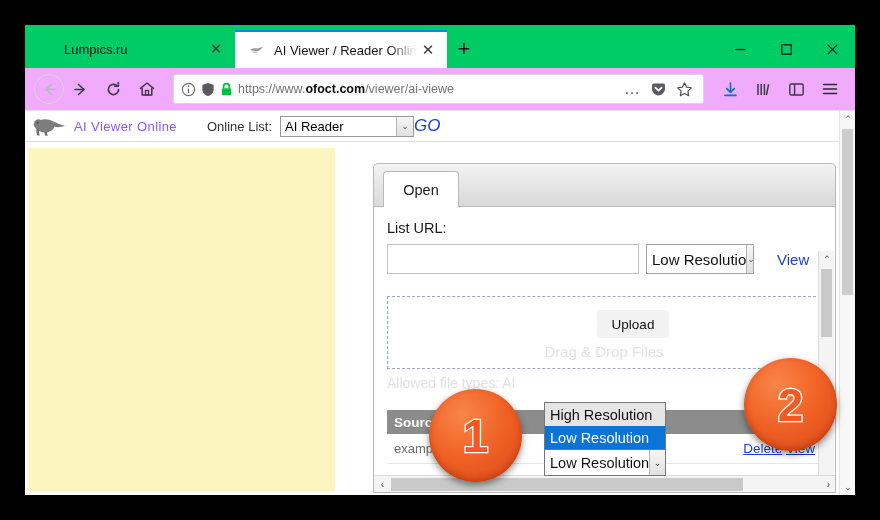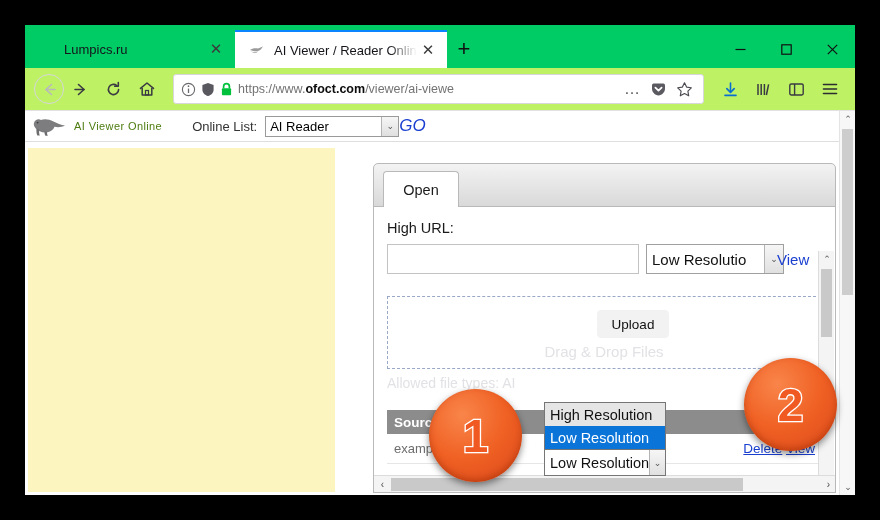--- a/index.html
+++ b/index.html
@@ -100,7 +100,7 @@
   
   #nav-toolbar {
     height: 43px;
-    background: #bef264;
+    background: #f0abfc;
     border-bottom: 1px solid #e2e2e4;
     display: flex;
     align-items: center;

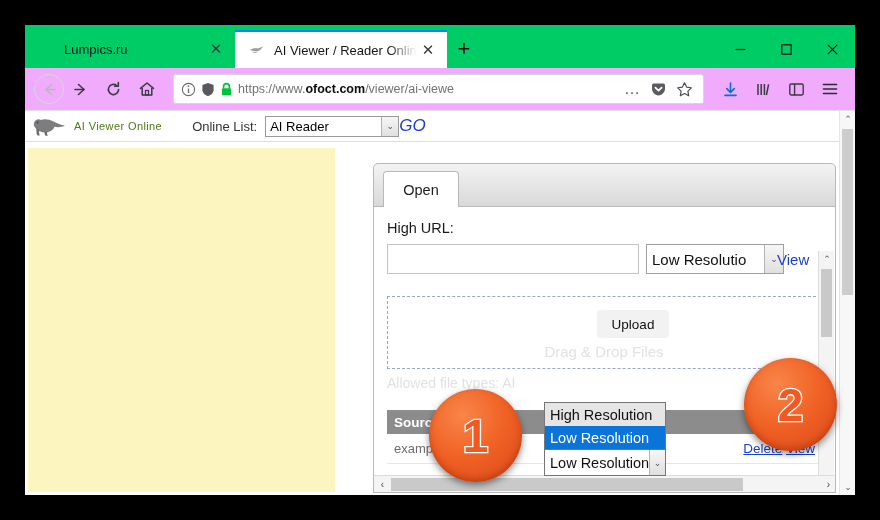--- a/index.html
+++ b/index.html
@@ -173,8 +173,8 @@
   }
   #site-logo { width: 36px; height: 22px; margin-right: 7px; }
   #site-title {
-    font-size: 11px;
-    color: #4d7c0f;
+    font-size: 13px;
+    color: #8b5cf6;
     letter-spacing: .4px;
     margin-right: 30px;
   }

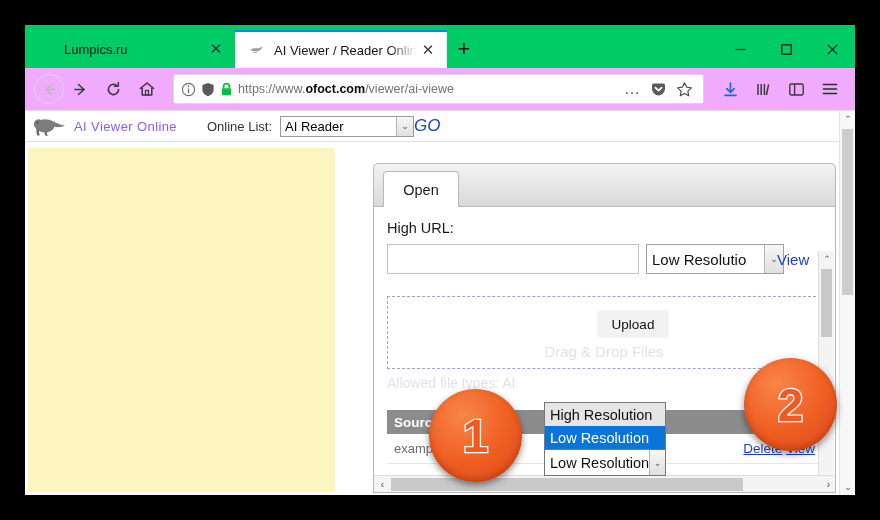--- a/index.html
+++ b/index.html
@@ -618,7 +618,7 @@
       <div id="panel-body">
         <div id="panel-inner">
 
-          <div id="from-url-label">High URL:</div>
+          <div id="from-url-label">List URL:</div>
           <input id="url-input" type="text" placeholder="" style="">
 
           <div id="res-select-top">

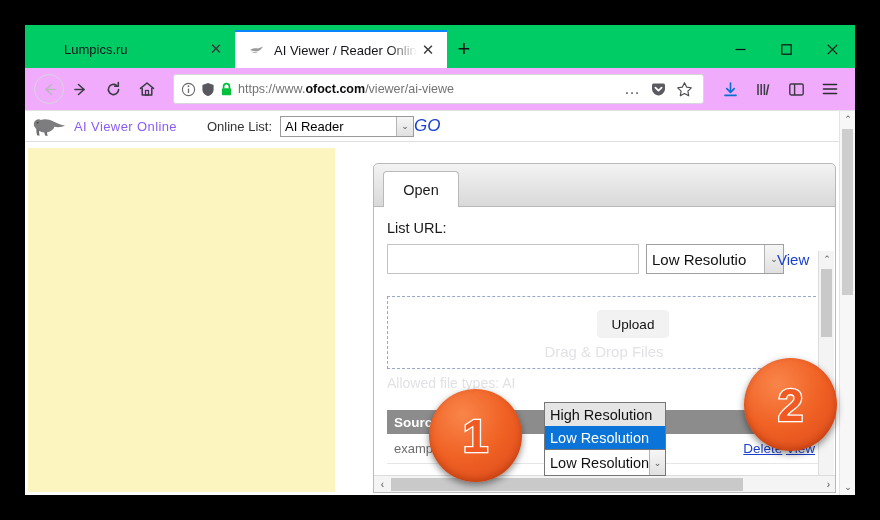--- a/index.html
+++ b/index.html
@@ -261,7 +261,7 @@
   }
   #res-select-top {
     position: absolute; left: 272px; top: 37px;
-    width: 138px; height: 30px;
+    width: 108px; height: 30px;
     border: 1px solid #a0a0a0;
     background: #fff;
     display: flex; align-items: center;

